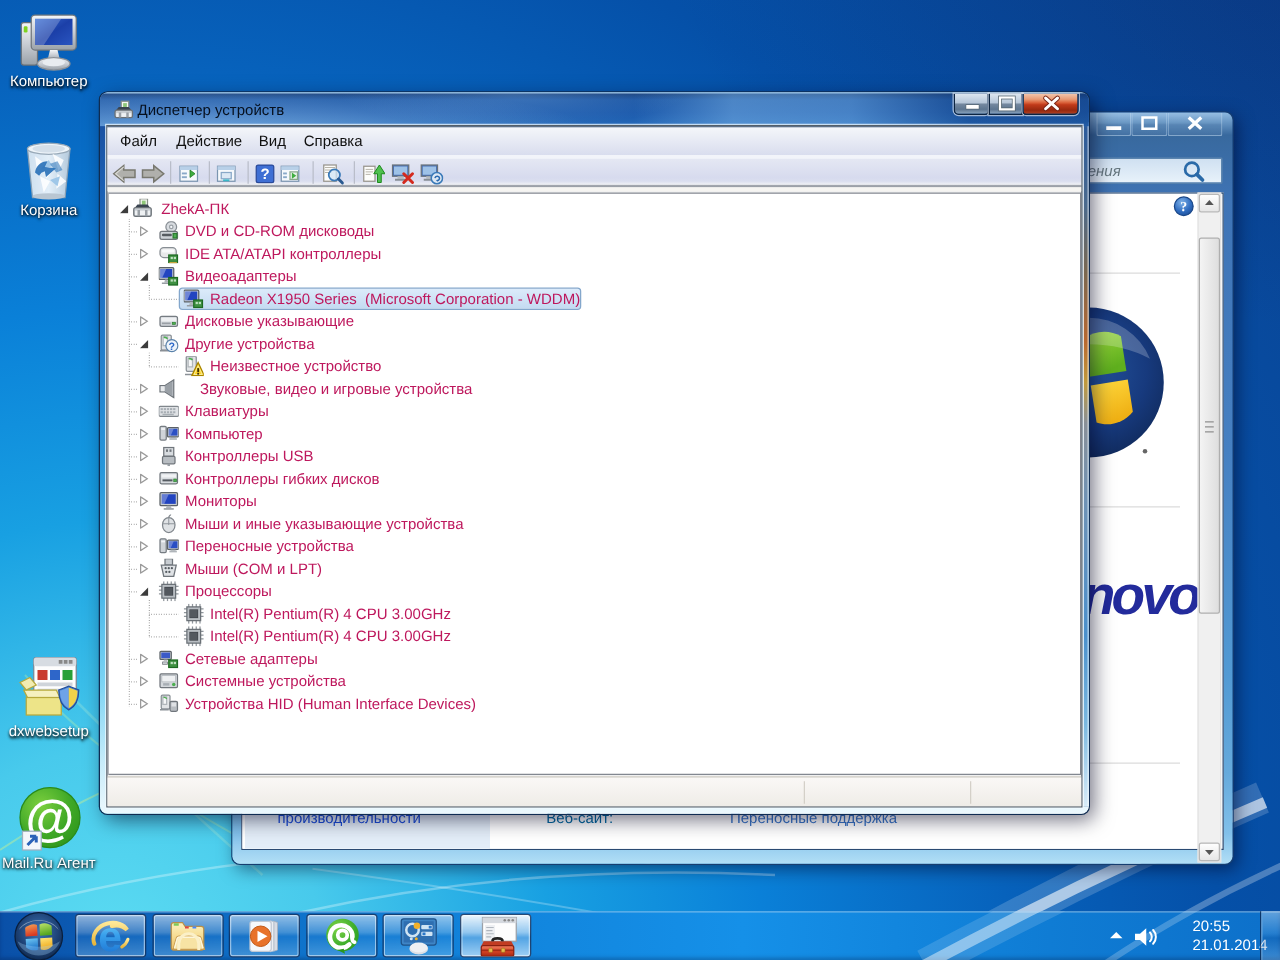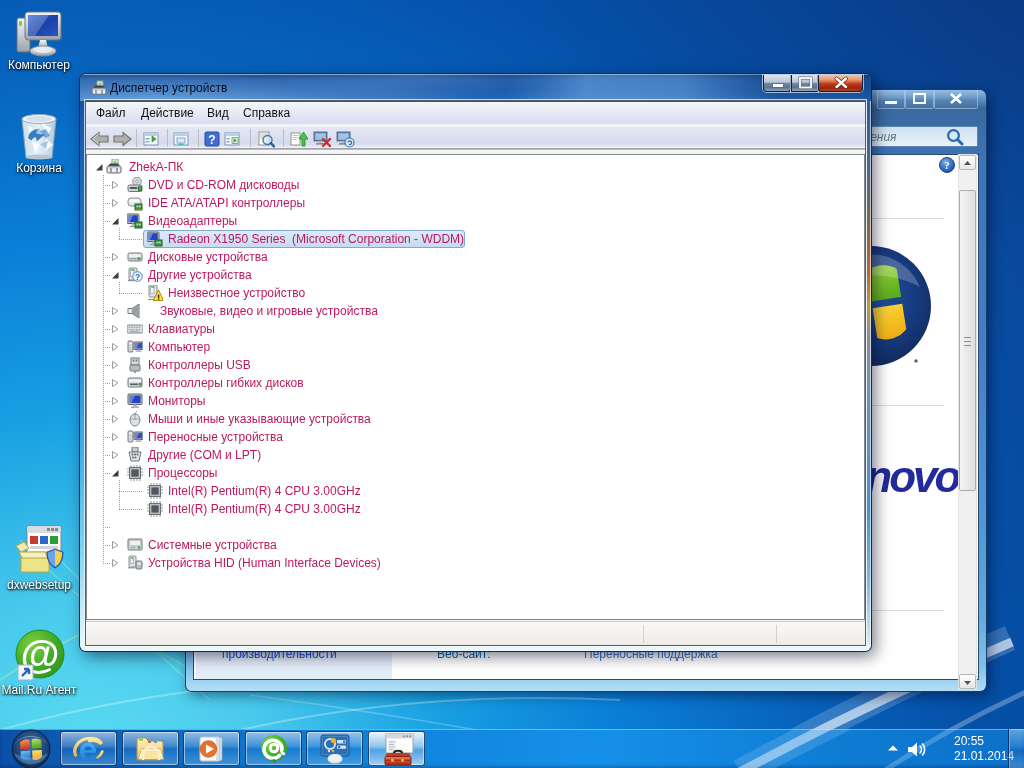--- a/index.html
+++ b/index.html
@@ -635,7 +635,7 @@
           <svg class="ticon" width="16" height="16" style="left:40px;">
             <use href="#i-dsk"></use>
           </svg>
-          <span class="txt" style="left:61px;">Дисковые устройства</span>
+          <span class="txt" style="left:61px;">Дисковые указывающие</span>
         </div>
       <div class="trow" style="top:111px;">
           <svg width="8" height="8" style="position:absolute;left:24px;top:5px;">

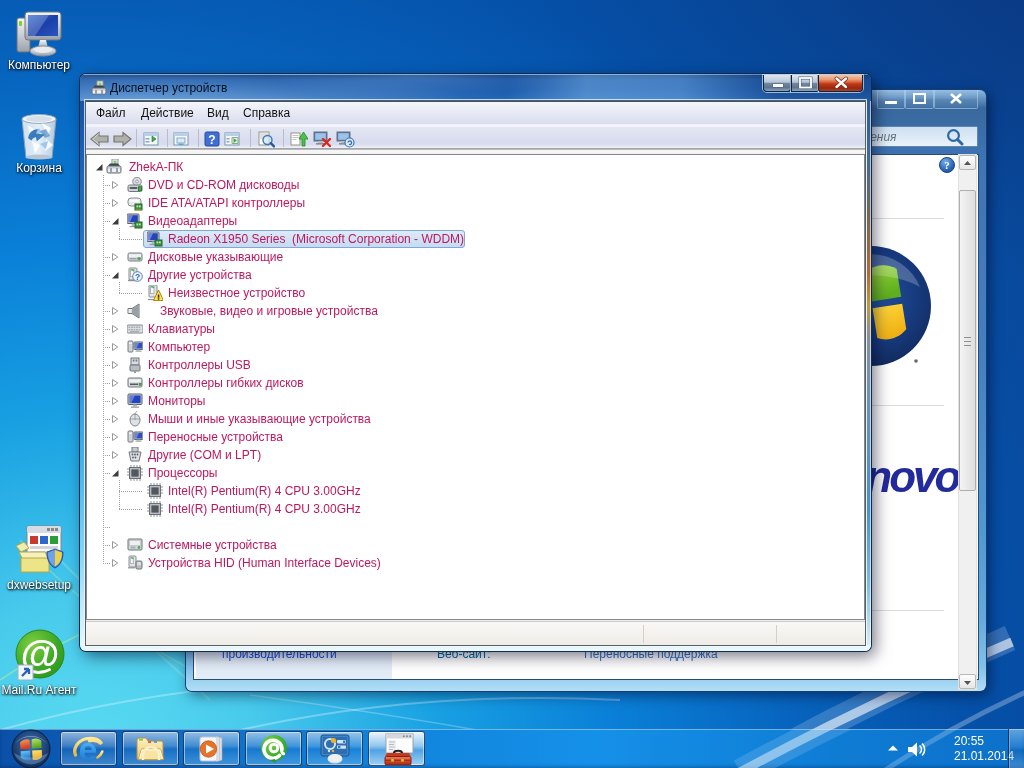--- a/index.html
+++ b/index.html
@@ -731,7 +731,7 @@
           <svg class="ticon" width="16" height="16" style="left:40px;">
             <use href="#i-por"></use>
           </svg>
-          <span class="txt" style="left:61px;">Другие (COM и LPT)</span>
+          <span class="txt" style="left:61px;">Мыши (COM и LPT)</span>
         </div>
       <div class="trow" style="top:309px;">
           <svg width="8" height="8" style="position:absolute;left:24px;top:5px;">

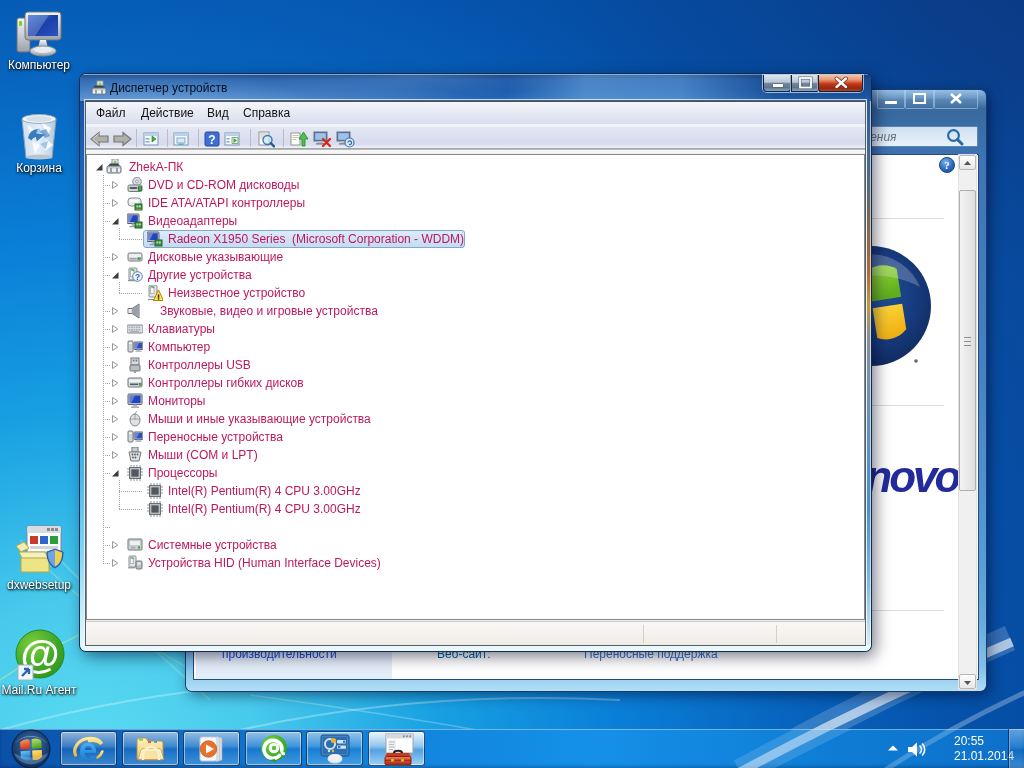--- a/index.html
+++ b/index.html
@@ -753,6 +753,15 @@
             <use href="#i-cpu"></use>
           </svg>
           <span class="txt" style="left:81px;">Intel(R) Pentium(R) 4 CPU 3.00GHz</span>
+        </div>
+      <div class="trow" style="top:363px;">
+          <svg width="8" height="8" style="position:absolute;left:24px;top:5px;">
+            <use href="#i-exp-c"></use>
+          </svg>
+          <svg class="ticon" width="16" height="16" style="left:40px;">
+            <use href="#i-net"></use>
+          </svg>
+          <span class="txt" style="left:61px;">Сетевые адаптеры</span>
         </div>
       <div class="trow" style="top:381px;">
           <svg width="8" height="8" style="position:absolute;left:24px;top:5px;">

